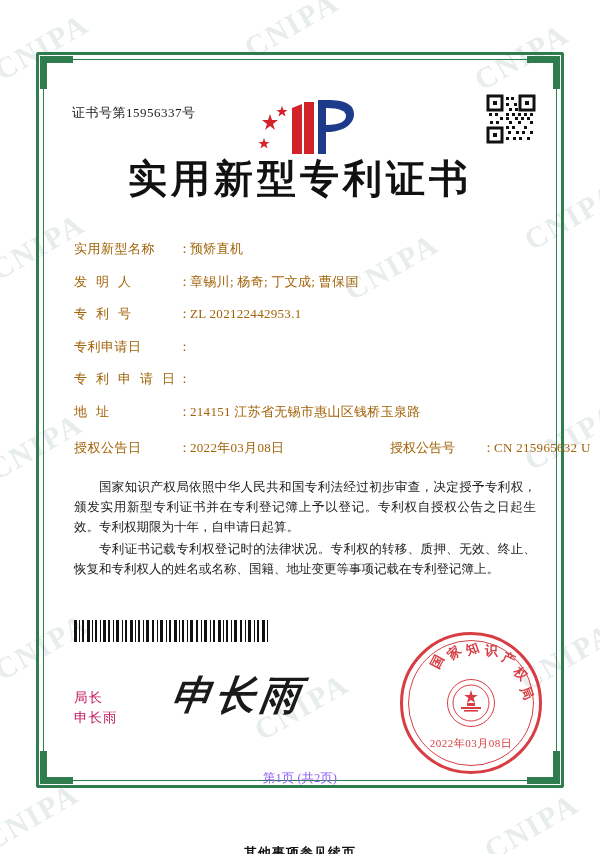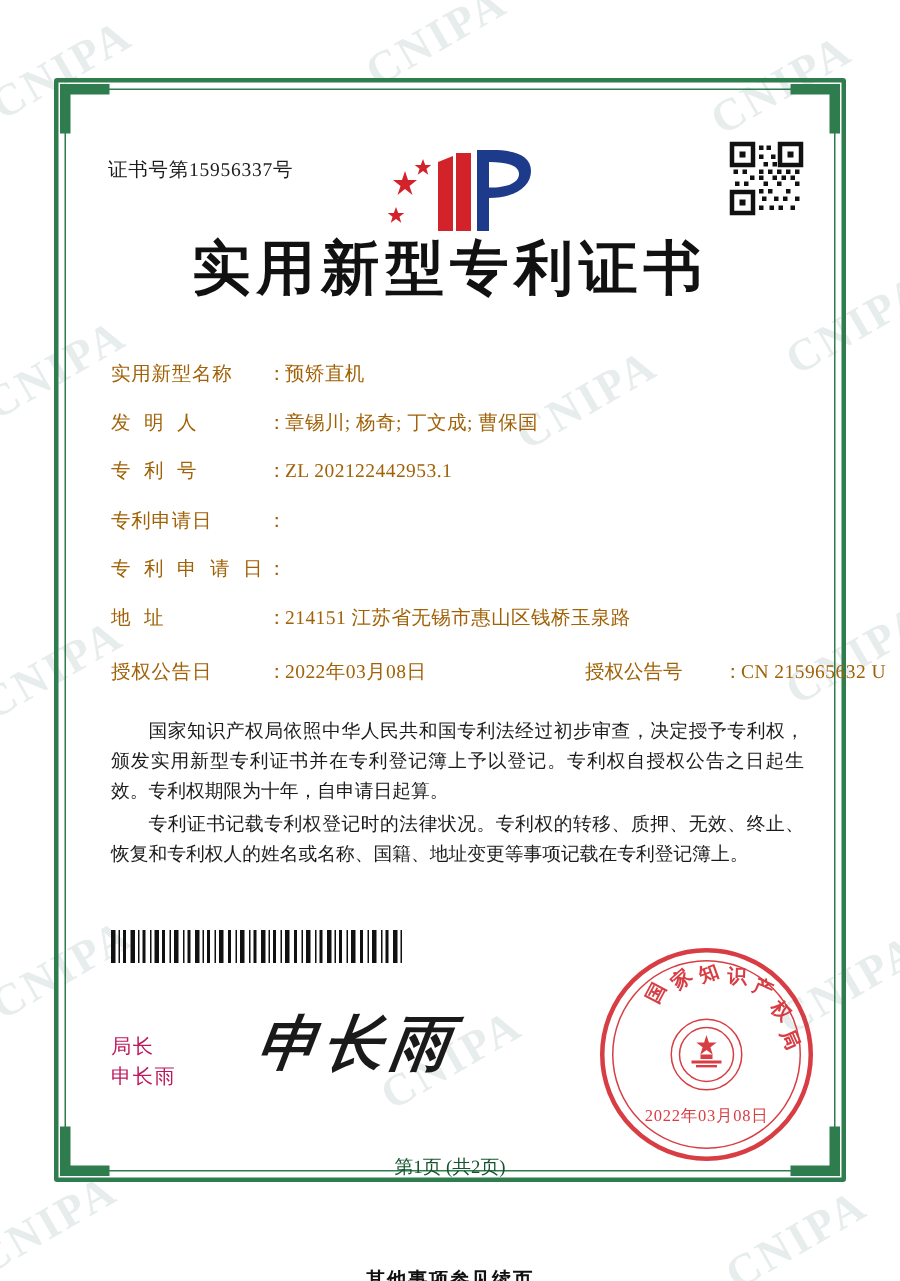--- a/index.html
+++ b/index.html
@@ -262,7 +262,7 @@
     top: 770px;
     text-align: center;
     font-size: 12.5px;
-    color: #14532d;
+    color: #8b5cf6;
     z-index: 2;
   }
   .footer-note {

